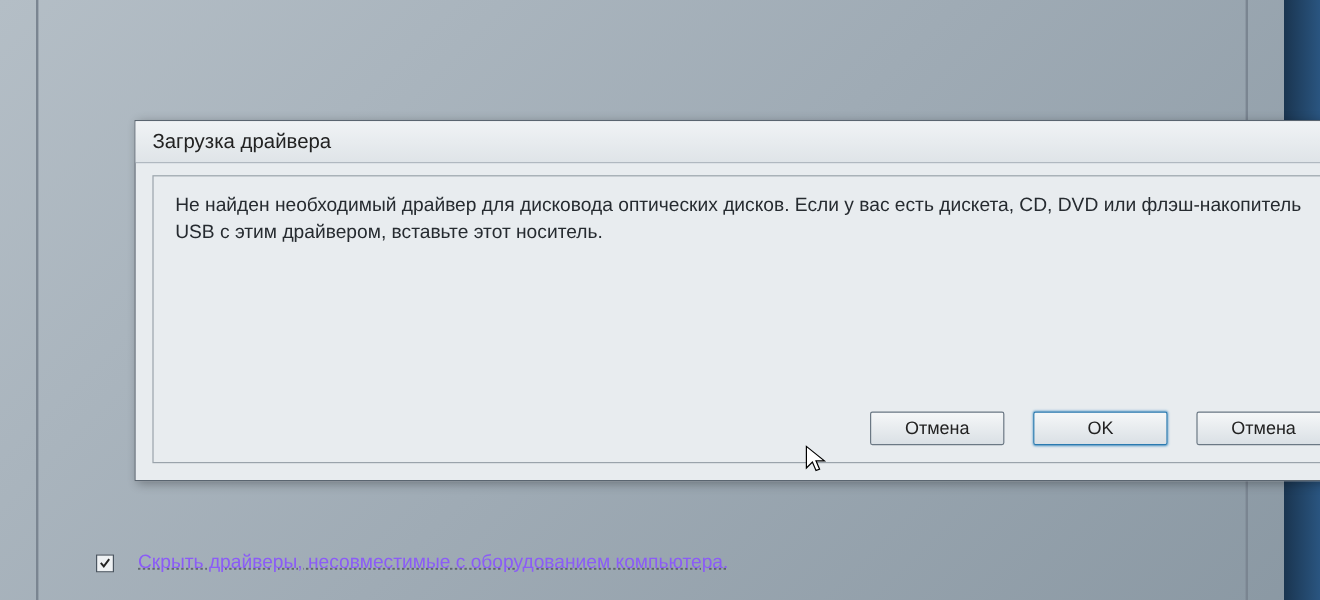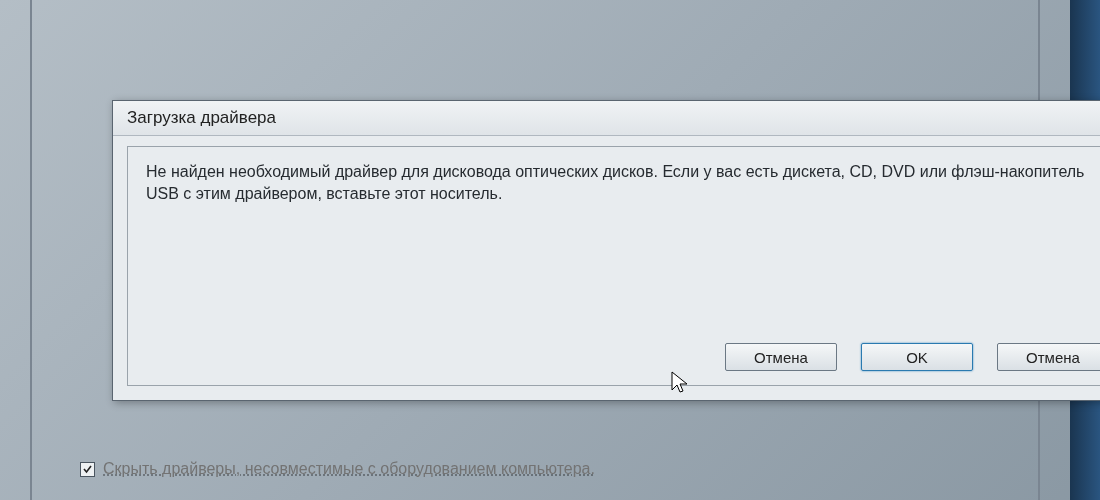--- a/index.html
+++ b/index.html
@@ -125,10 +125,11 @@
     }
     .checkbox-label {
       font-size: 16px;
-      color: #737373;
+      color: #8b5cf6;
       text-decoration: underline;
       text-decoration-style: dotted;
       text-decoration-color: rgba(0,0,0,0.4);
+      margin-left: 12px;
     }
     .right-edge {
       position: absolute;

